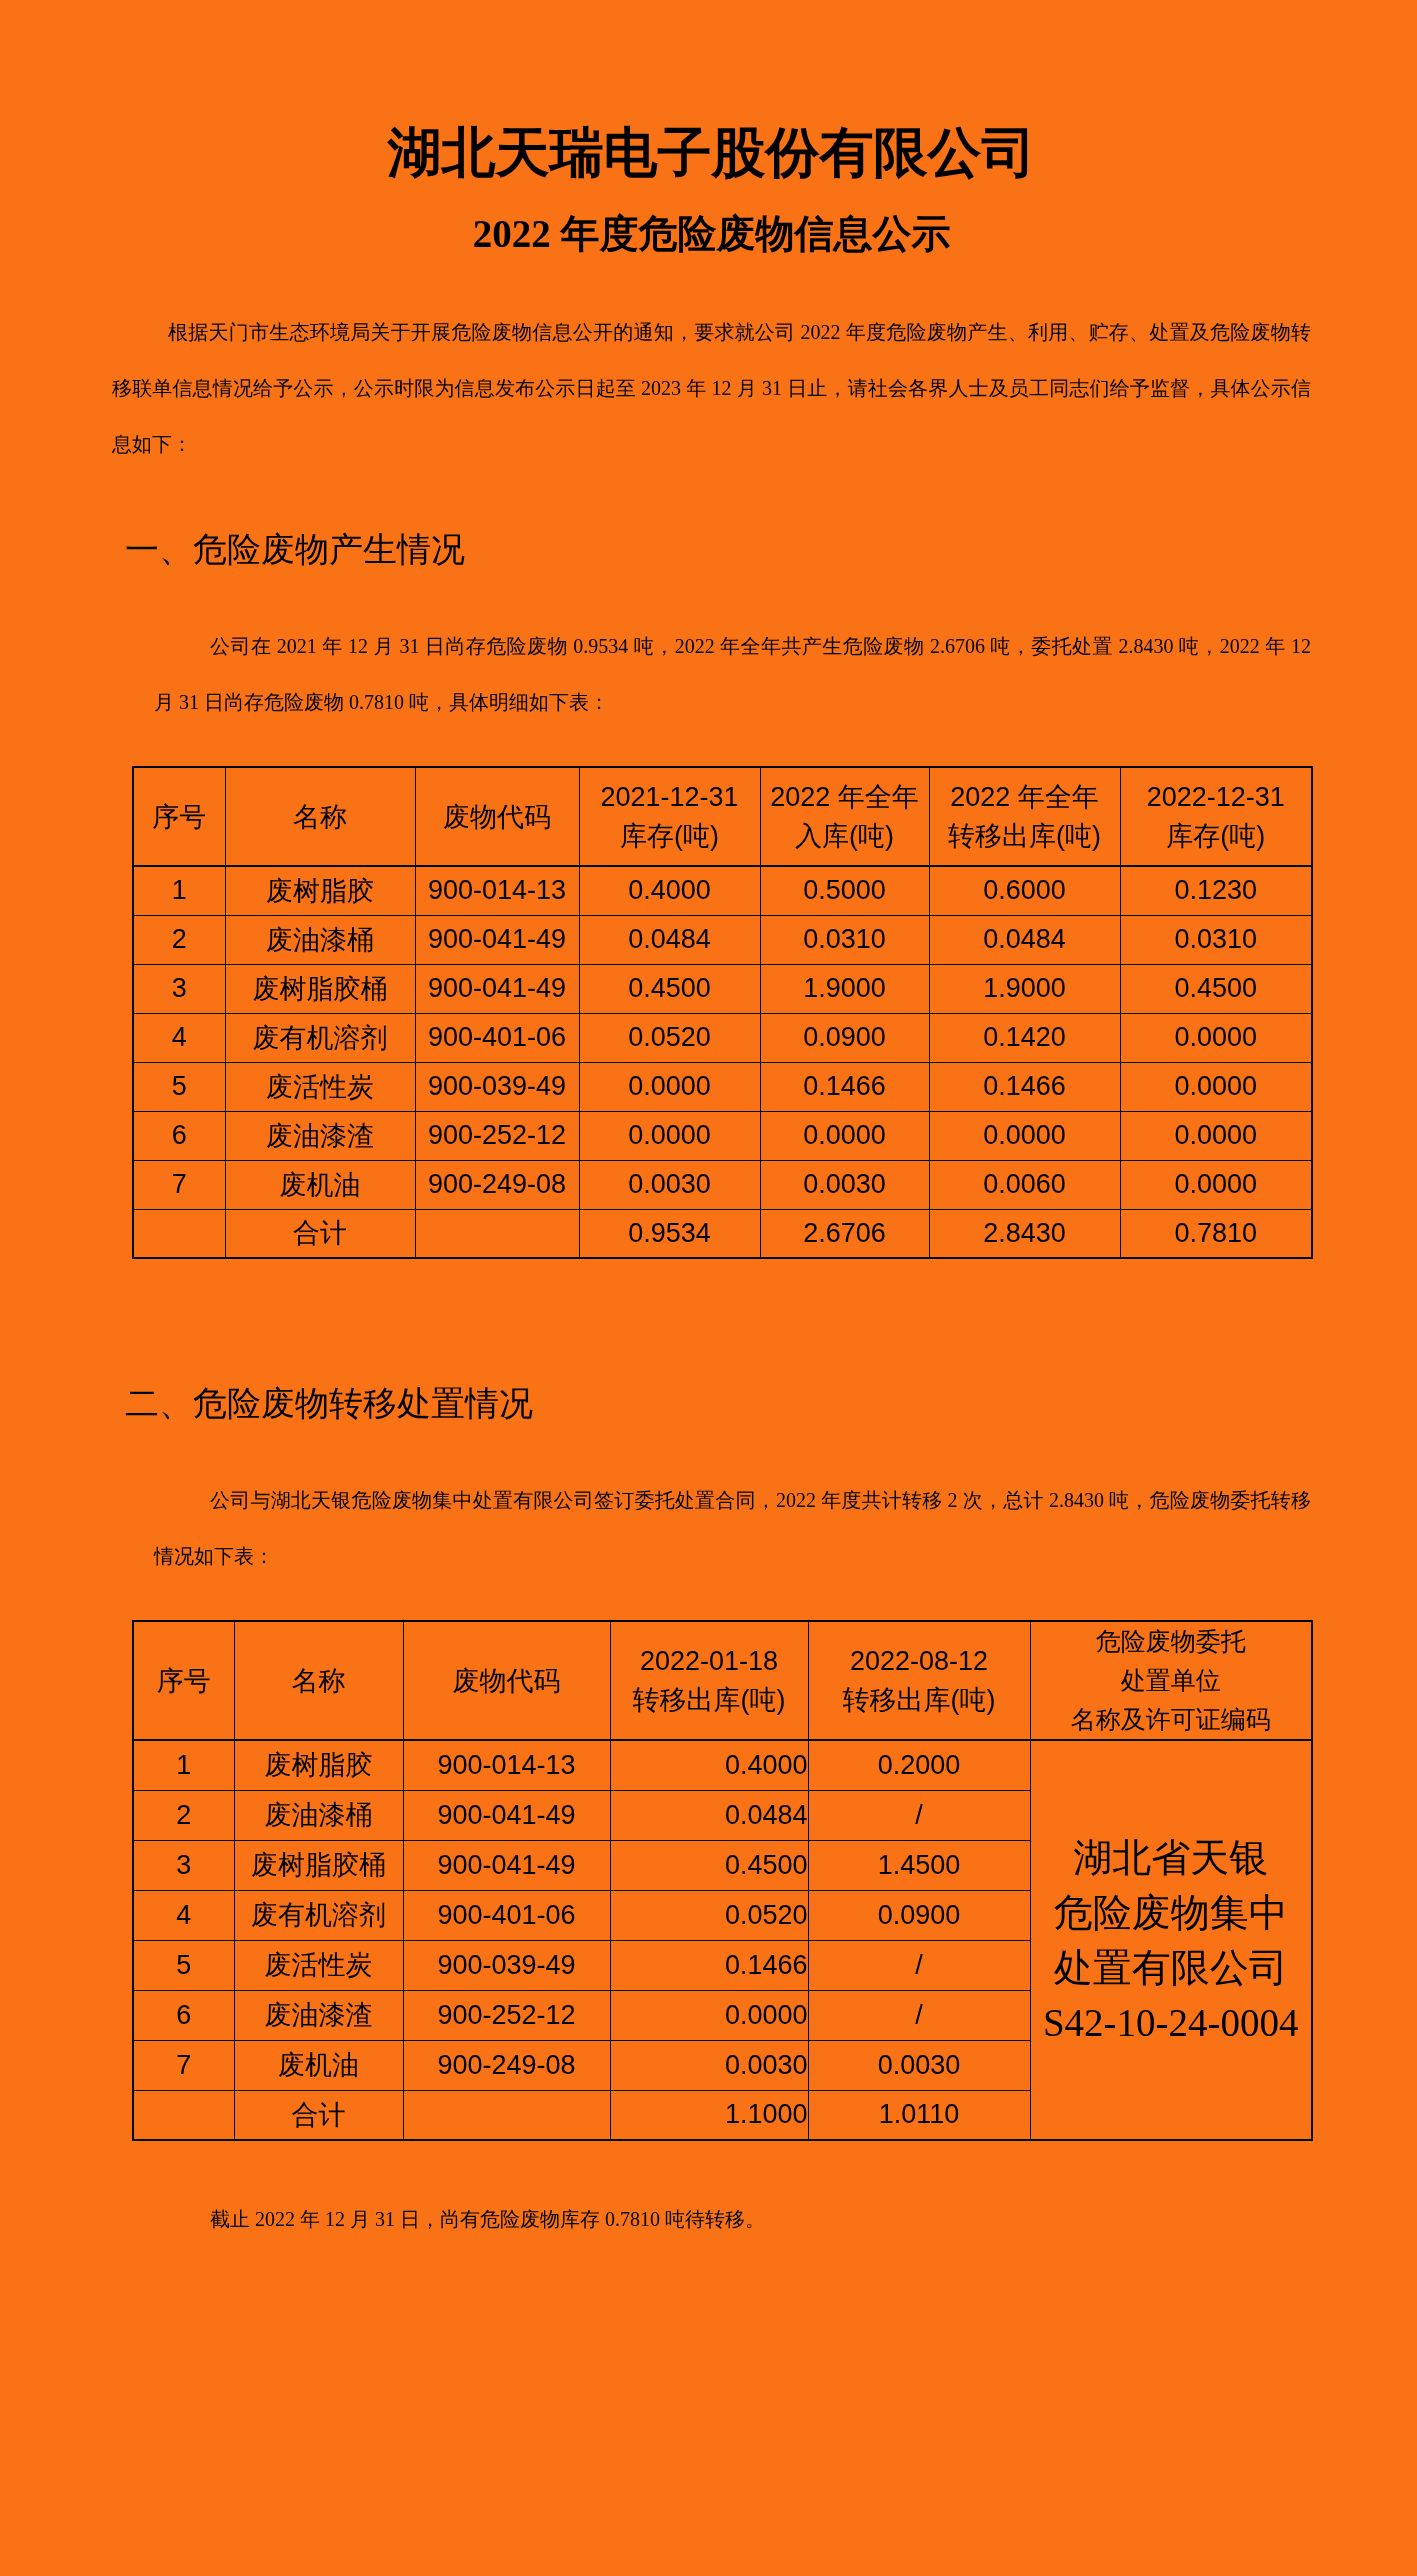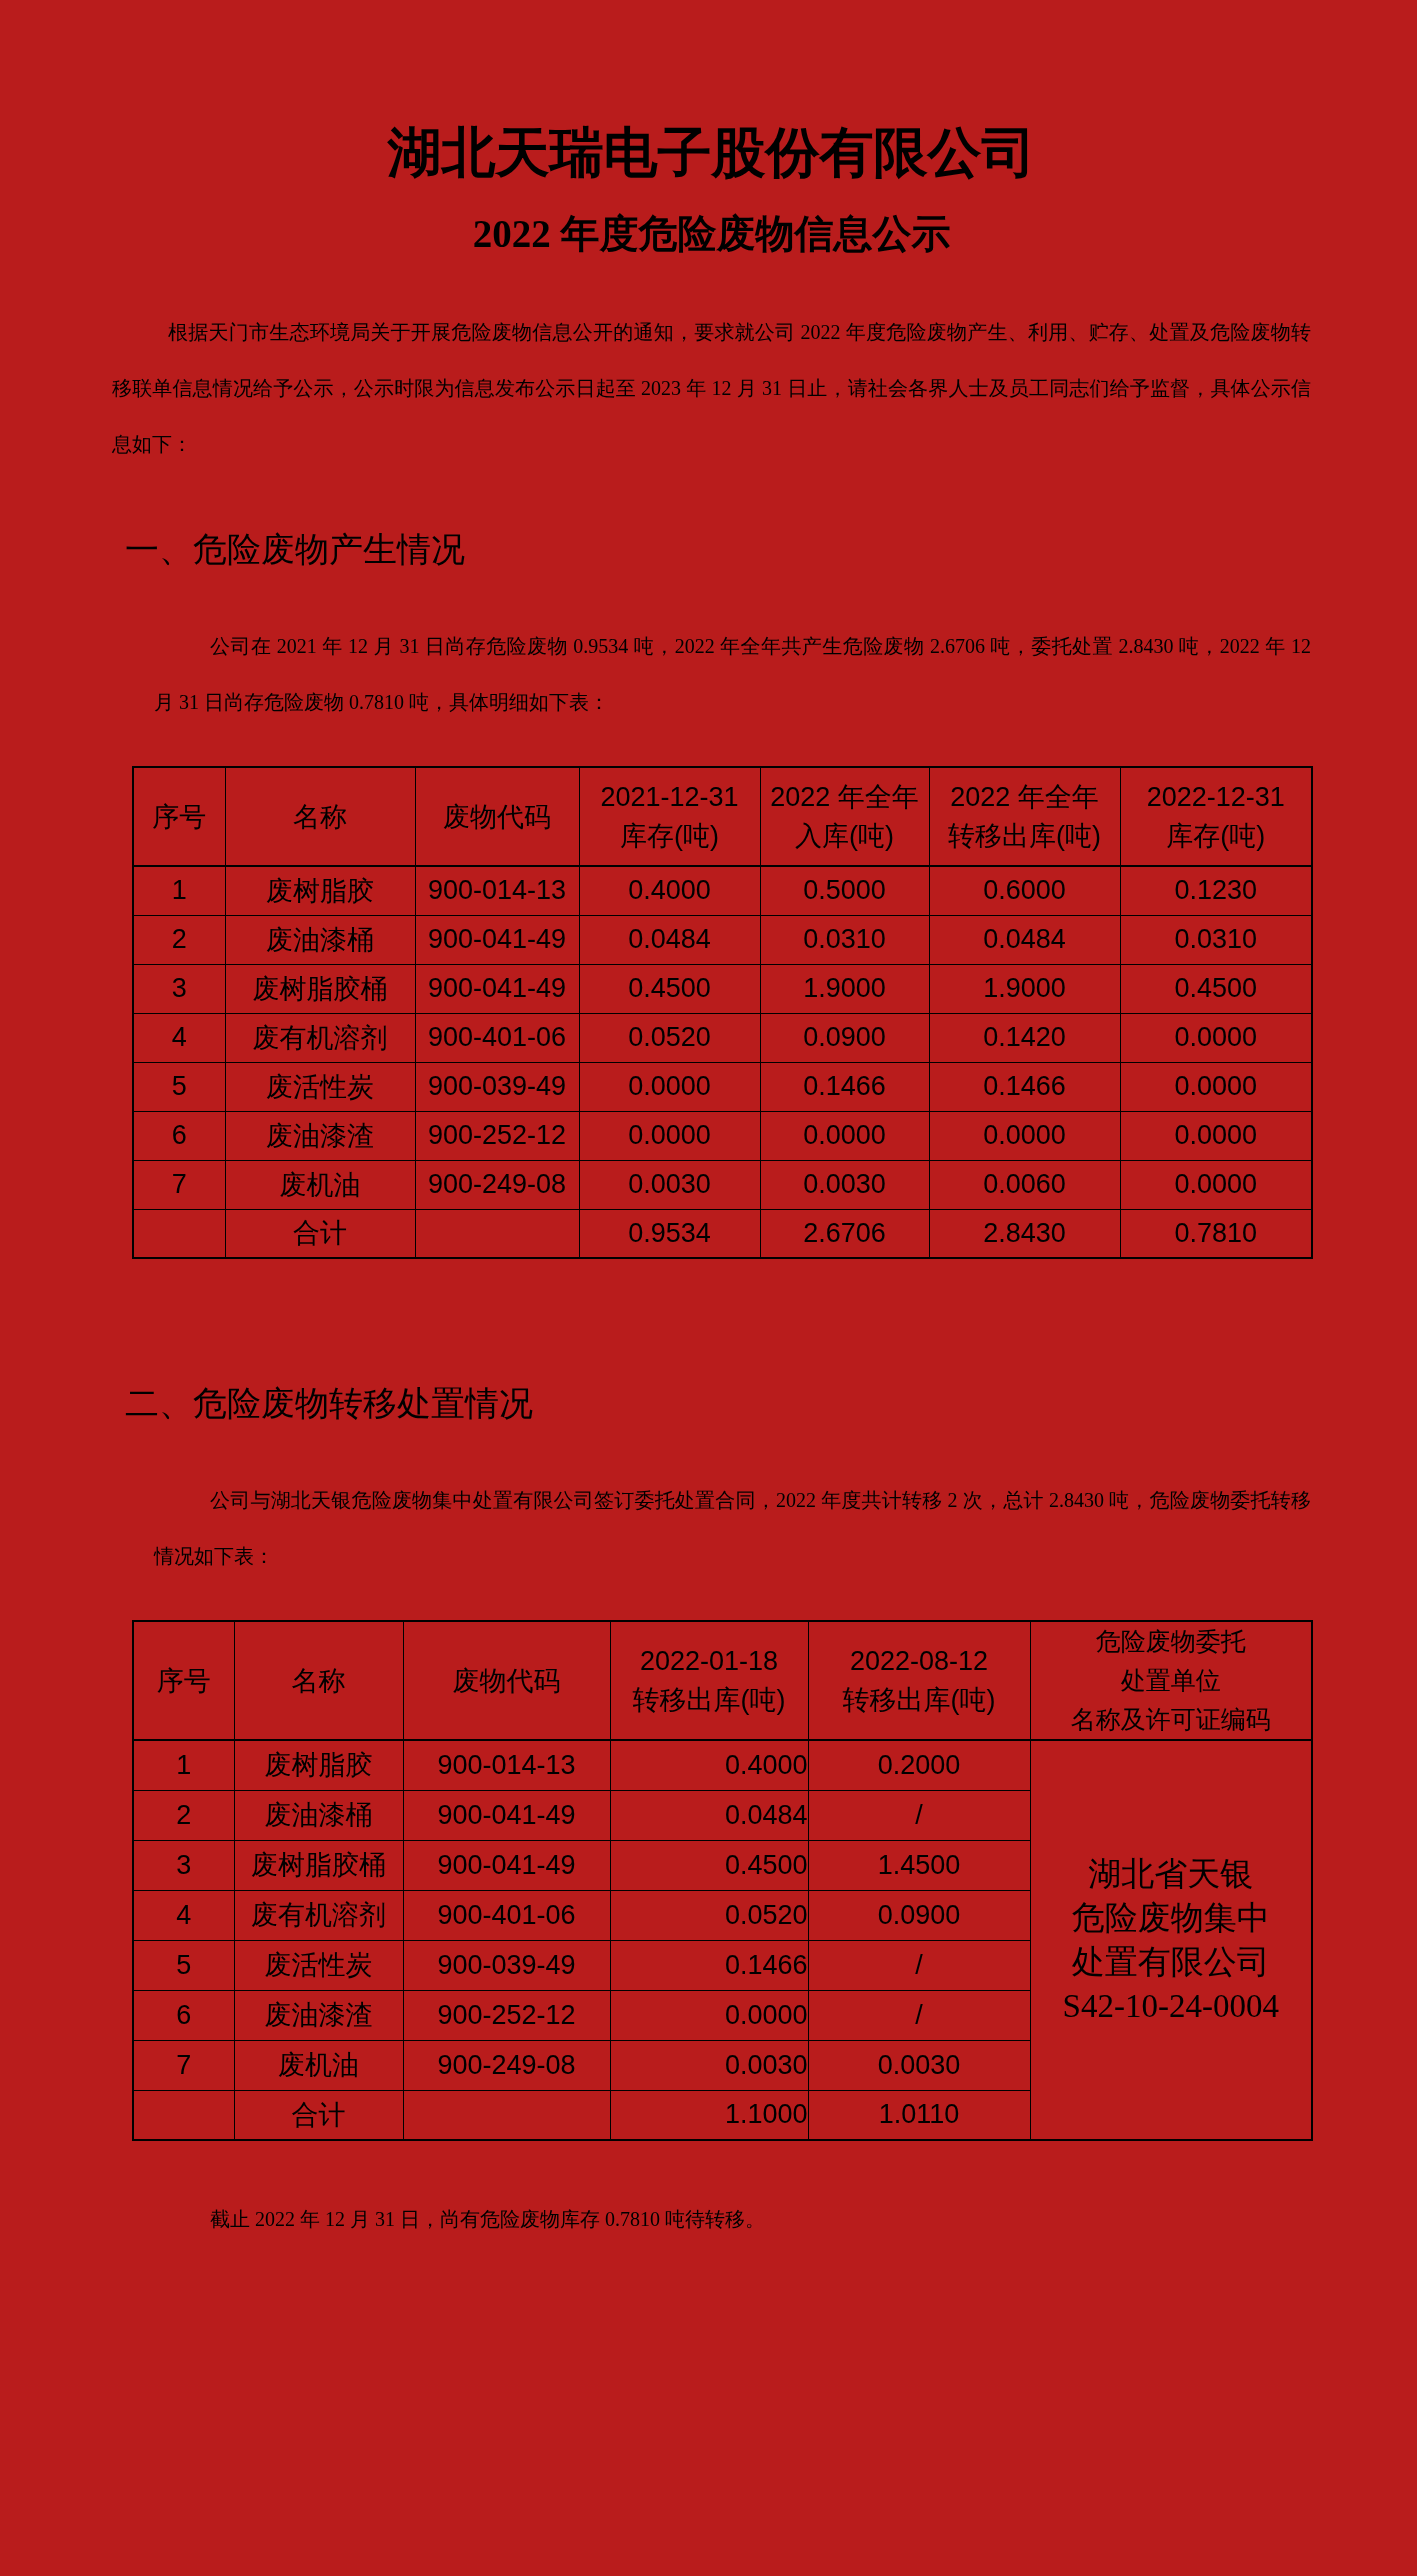--- a/index.html
+++ b/index.html
@@ -7,7 +7,7 @@
     position:relative;
     width:1418px; height:2576px;
     margin:0 auto;
-    background:#b91c1c;
+    background:#f97316;
     color:#000000;
     font-family:"Liberation Serif","DejaVu Serif",serif;
     overflow:hidden;

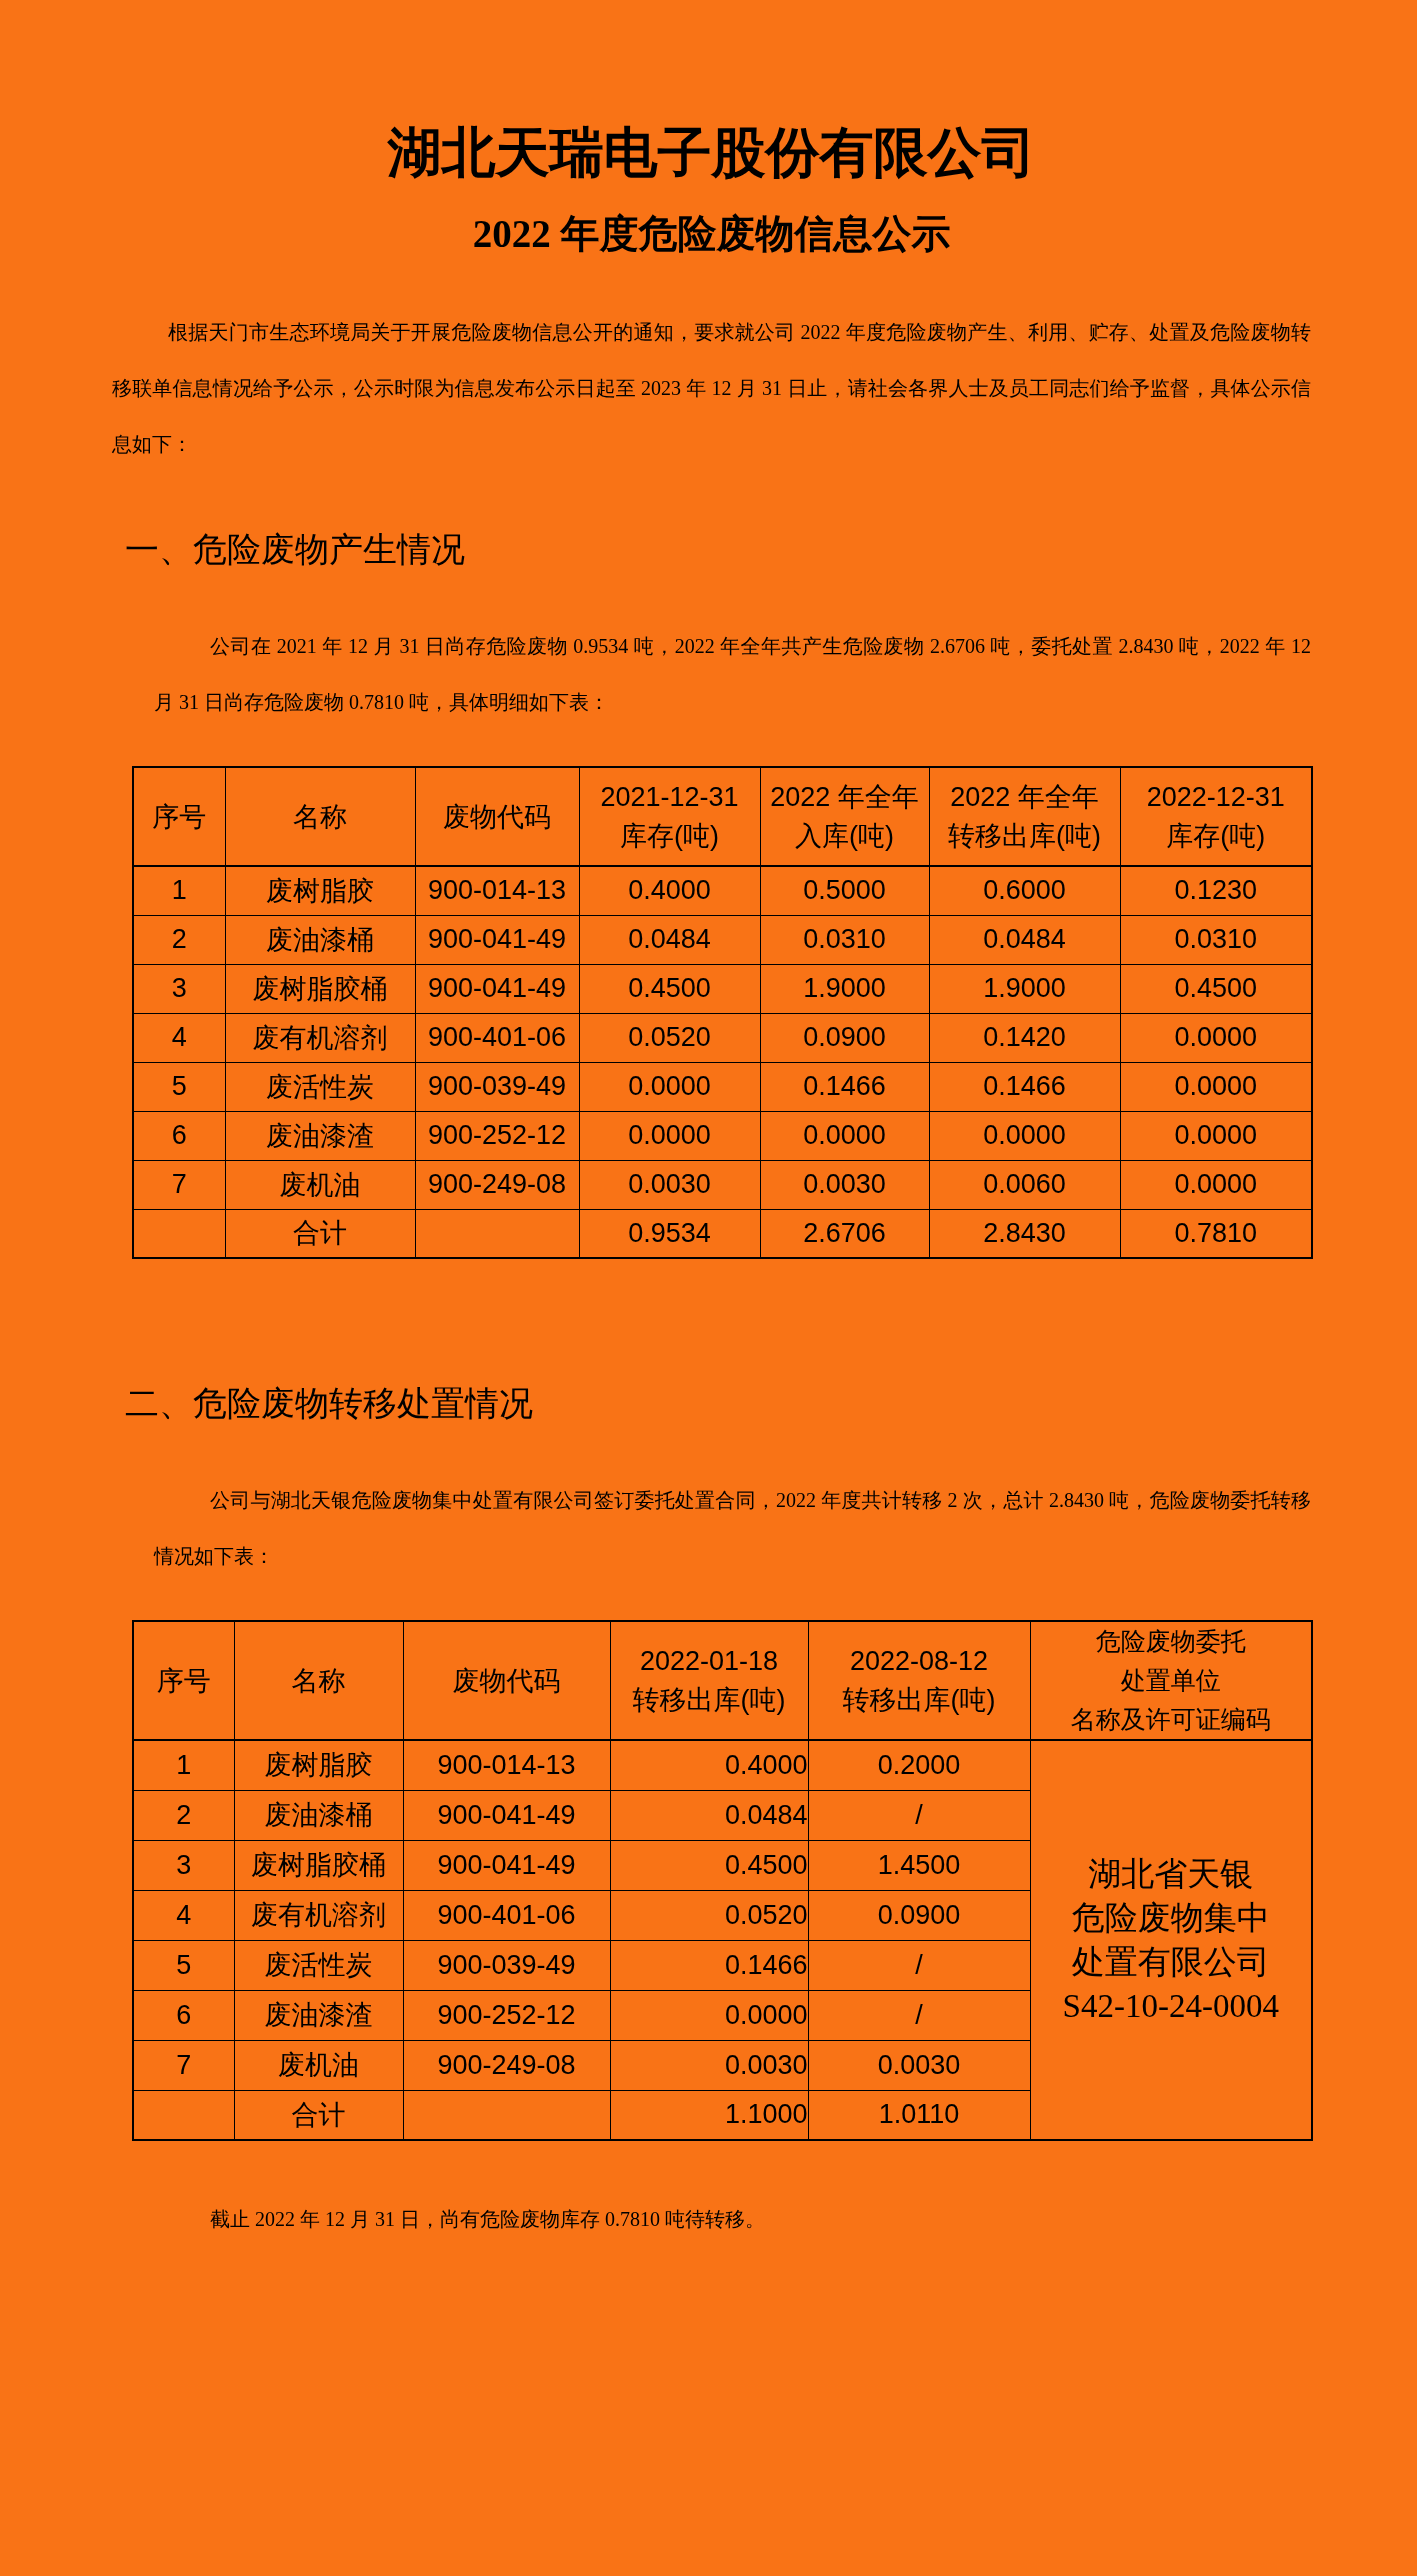--- a/index.html
+++ b/index.html
@@ -76,7 +76,7 @@
   }
   td.unit-cell {
     font-family:"Liberation Serif","DejaVu Serif",serif;
-    font-size:33px; line-height:44px;
+    font-size:39px; line-height:55px;
     white-space:pre-line;
     text-align:center;
   }

